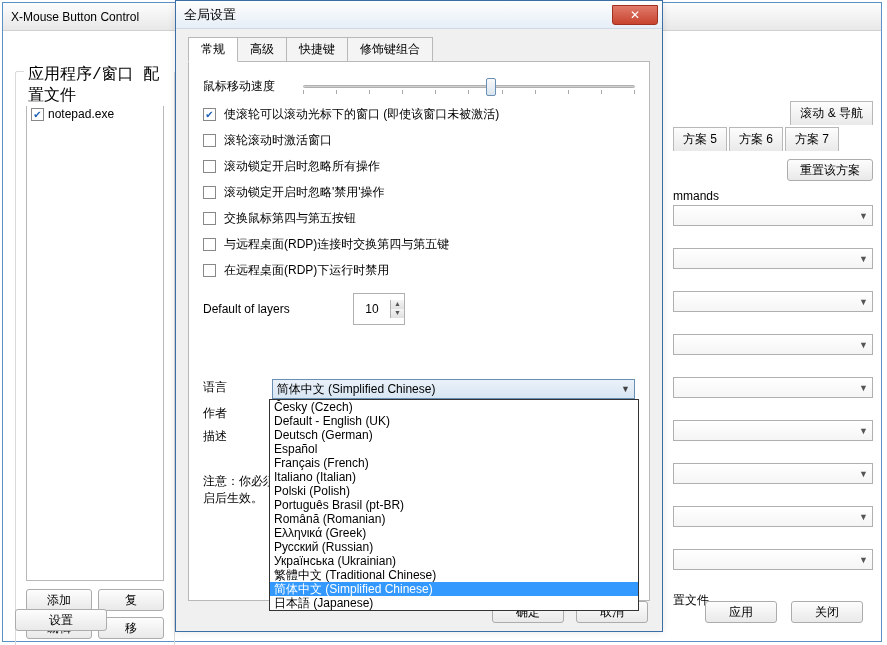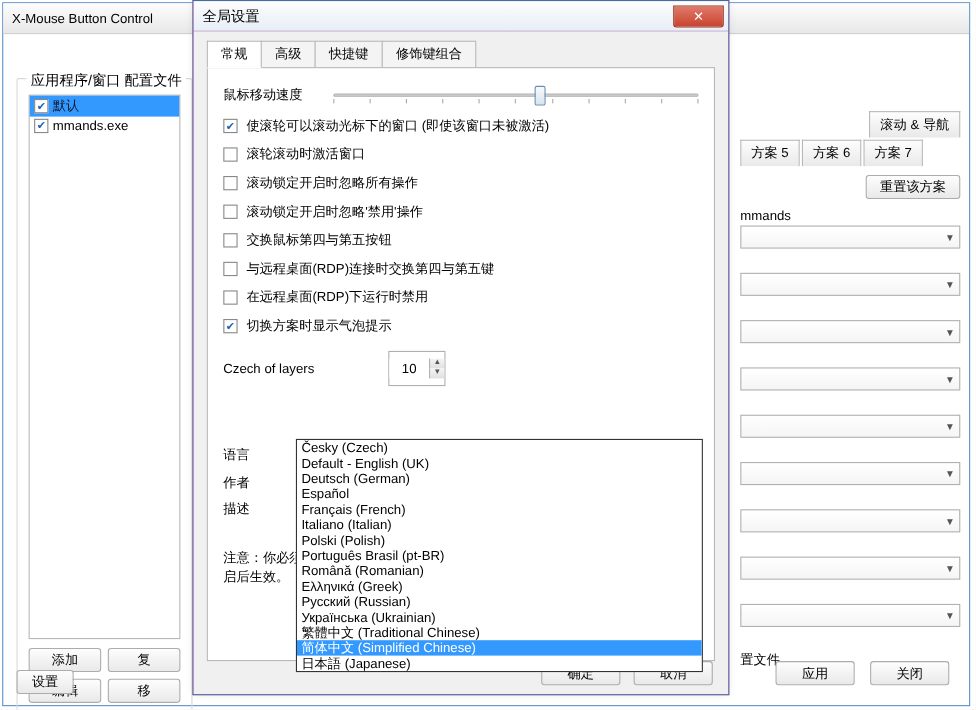--- a/index.html
+++ b/index.html
@@ -11,7 +11,7 @@
 .main-body { position: relative; padding: 10px; height: calc(100% - 28px); }
 
 .groupbox { border: 1px solid #d9d9d9; border-radius: 2px; position: relative; padding: 14px 10px 10px 10px; }
-.groupbox-title { position: absolute; top: -8px; left: 8px; background: #fff; padding: 0 4px; font-size: 13px; }
+.groupbox-title { position: absolute; top: -8px; left: 8px; background: #fff; padding: 0 4px; font-size: 16px; font-family: Liberation Mono, monospace; }
 
 .left-panel { position: absolute; left: 12px; top: 40px; width: 160px; }
 .profile-list { border: 1px solid #b8b8b8; background: #fff; height: 495px; }

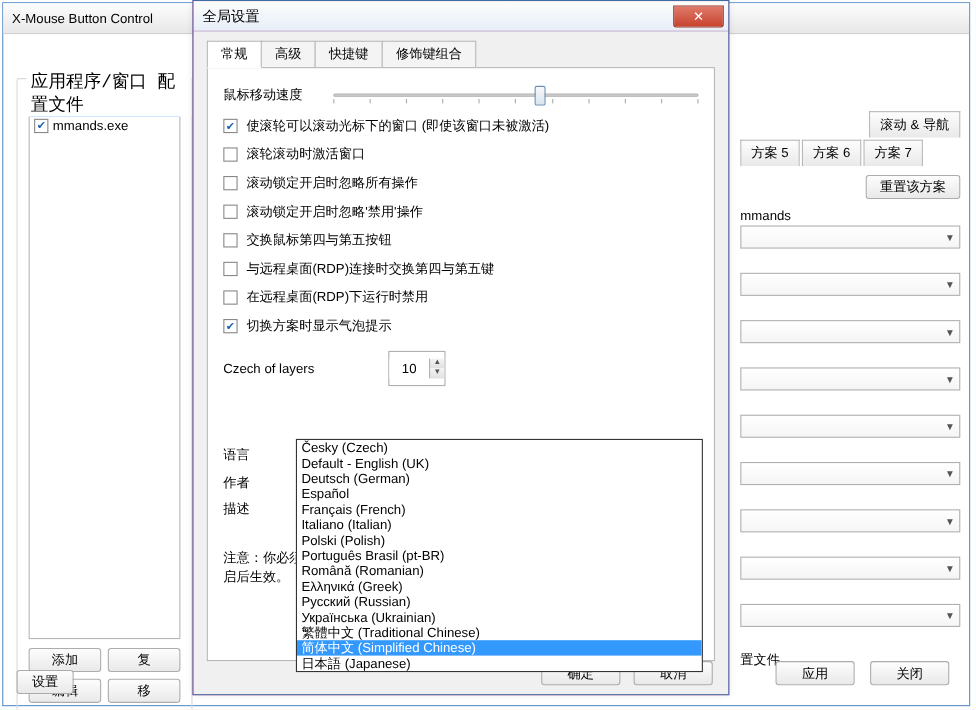--- a/index.html
+++ b/index.html
@@ -92,7 +92,7 @@
             </div>
             <div class="profile-item">
               <span class="chk on"></span>
-              <span>mmands.exe</span>
+              <span>notepad.exe</span>
             </div>
           </div>
         <div class="left-btns">

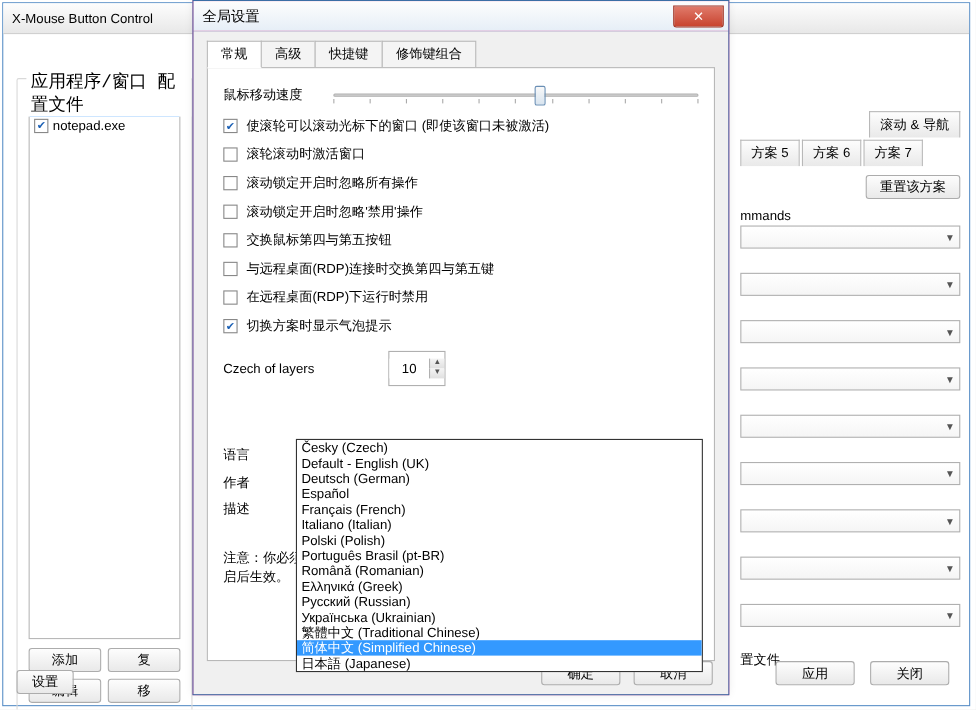--- a/index.html
+++ b/index.html
@@ -230,10 +230,6 @@
           <div class="chk-row">
             <span class="chk"></span>
             <span>在远程桌面(RDP)下运行时禁用</span>
-          </div>
-          <div class="chk-row">
-            <span class="chk on"></span>
-            <span>切换方案时显示气泡提示</span>
           </div>
         </div>
 

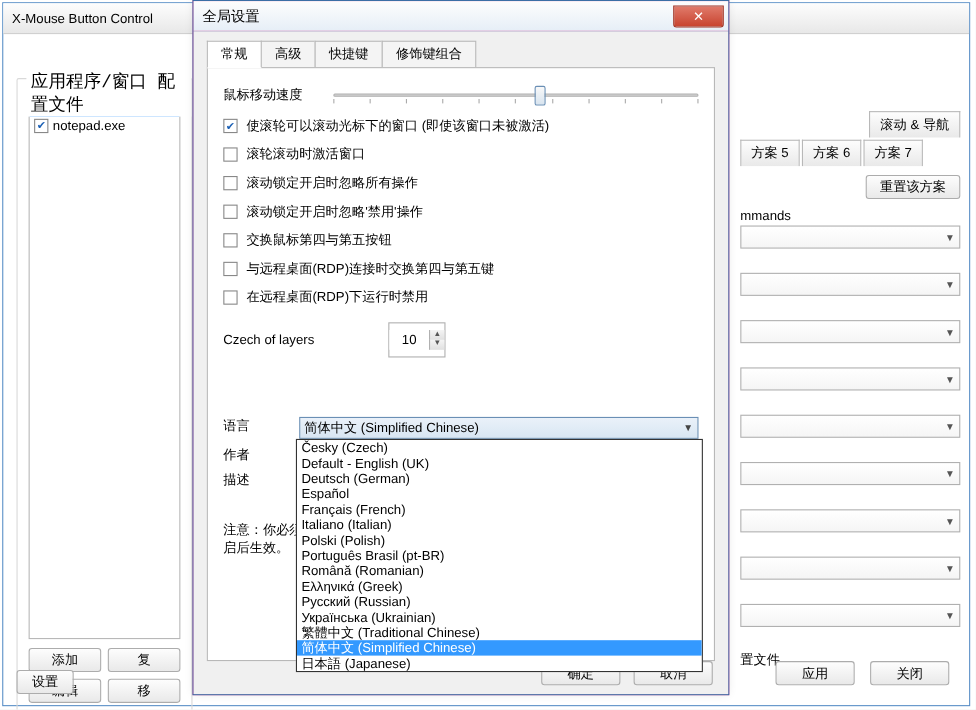--- a/index.html
+++ b/index.html
@@ -234,7 +234,7 @@
         </div>
 
       <div class="row mono" style="margin-top:14px;">
-        <span style="width:130px;">Czech of layers</span>
+        <span style="width:130px;">Default of layers</span>
         <div class="spin">
           <input value="10" style="">
           <div class="spin-btns">

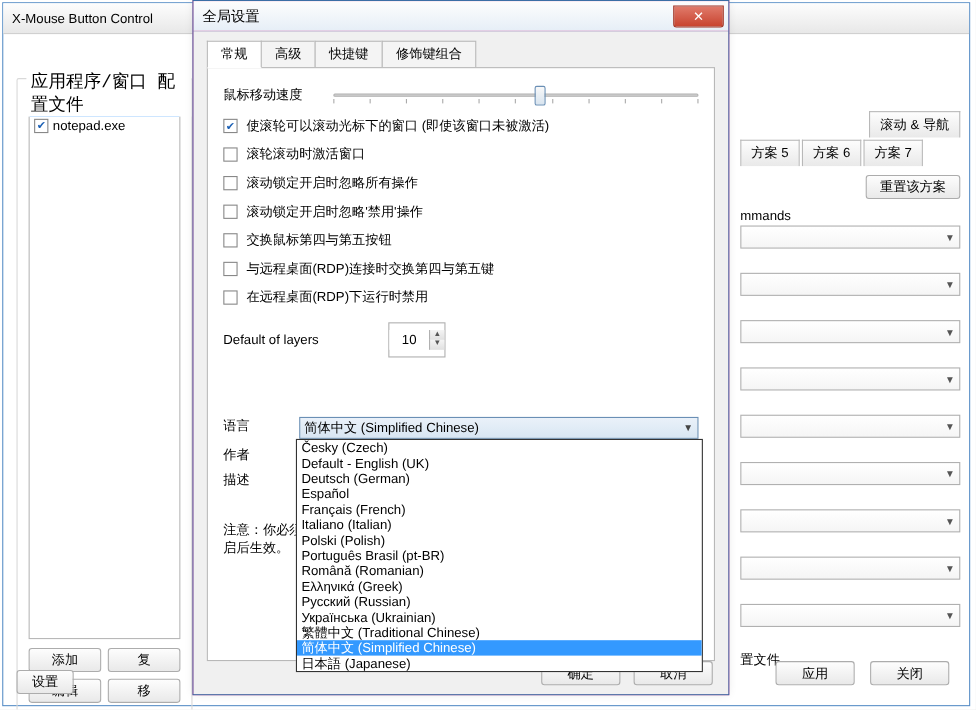--- a/index.html
+++ b/index.html
@@ -157,7 +157,7 @@
     </div>
 
     <div style="position:absolute; left:12px; bottom:10px;">
-      <div class="btn" style="width:52px;">设置</div>
+      <div class="btn" style="width:92px;">设置</div>
     </div>
 
     <div class="bottom-right-btns">

